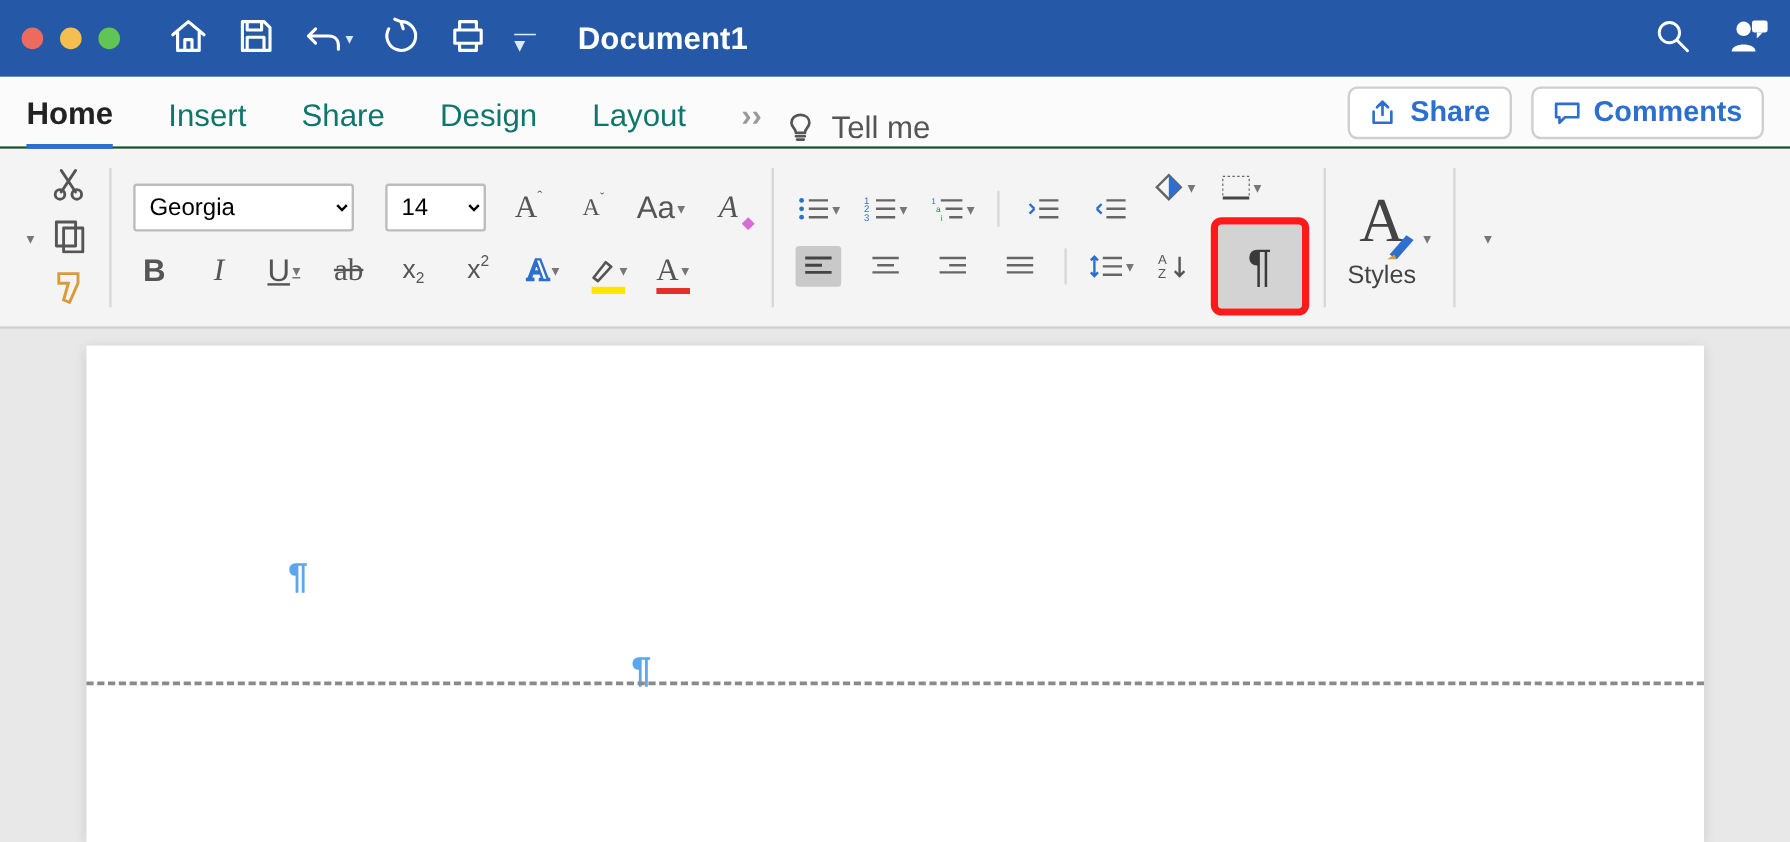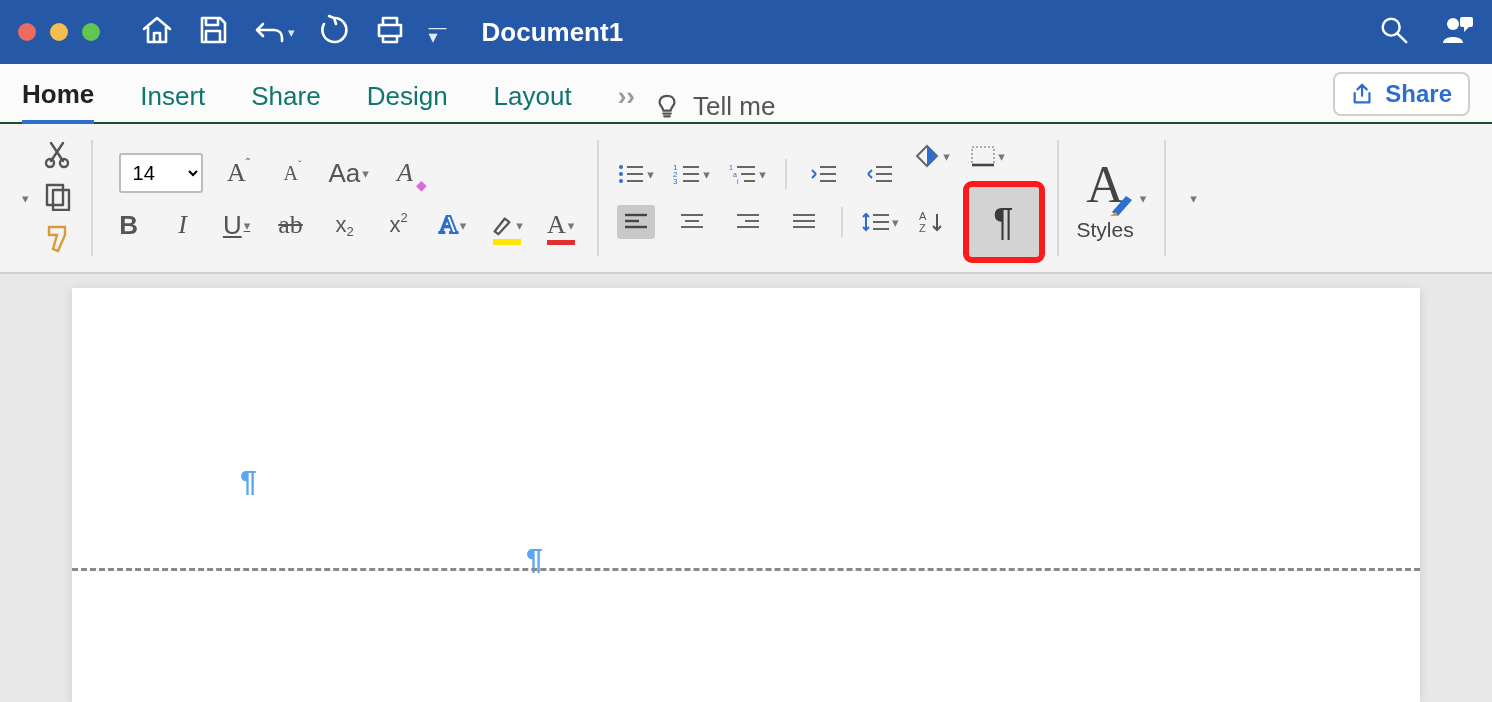--- a/index.html
+++ b/index.html
@@ -142,6 +142,12 @@
         </svg>
       <span>Share</span>
     </div>
+    <div class="pill">
+      <svg viewBox="0 0 26 26" width="24" height="24">
+          <path class="bl" d="M3 5 H23 V17 H11 L6 22 V17 H3 Z"></path>
+        </svg>
+      <span>Comments</span>
+    </div>
   </div>
 </div>
 

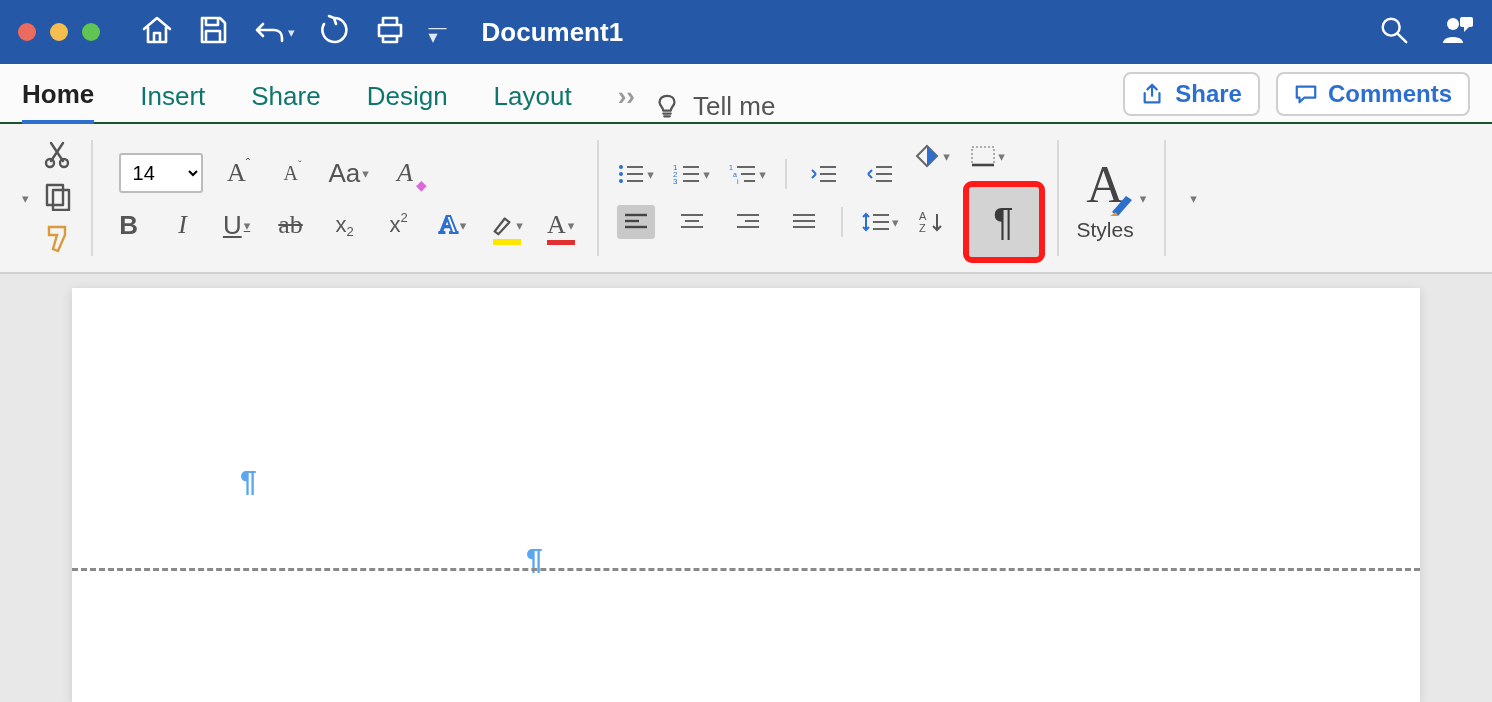--- a/index.html
+++ b/index.html
@@ -182,6 +182,9 @@
   <div class="group">
     <div class="col">
       <div class="row">
+        <select class="font">
+          <option>Georgia</option>
+        </select>
         <select class="size">
           <option>14</option>
         </select>

